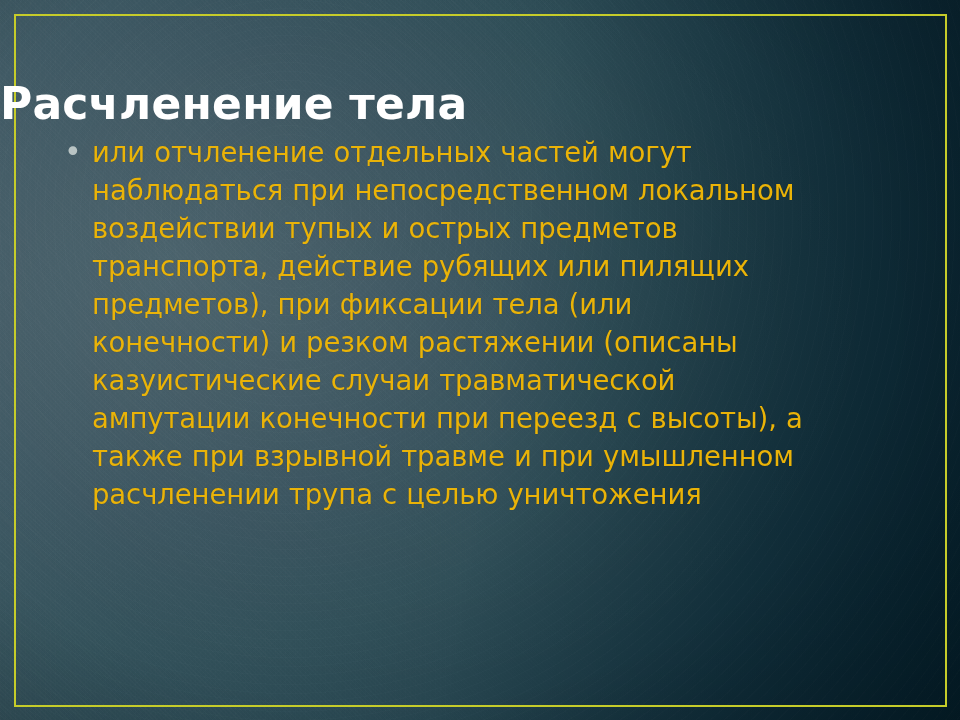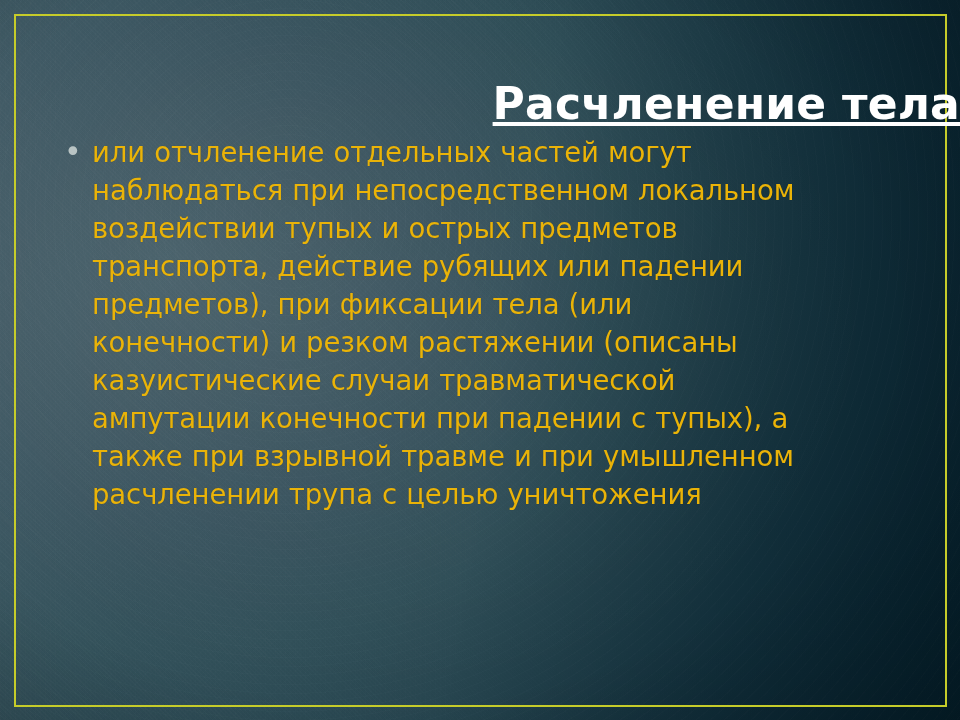--- a/index.html
+++ b/index.html
@@ -120,14 +120,13 @@
     left: 0;
     top: 82px;
     width: 960px;
-    text-align: right;
+    text-align: left;
     font-size: 44px;
     font-weight: 700;
     color: #ffffff;
     letter-spacing: 0.2px;
     line-height: 1.0;
     white-space: nowrap;
-    text-decoration: underline;
   }
   #body-block {
     position: absolute;

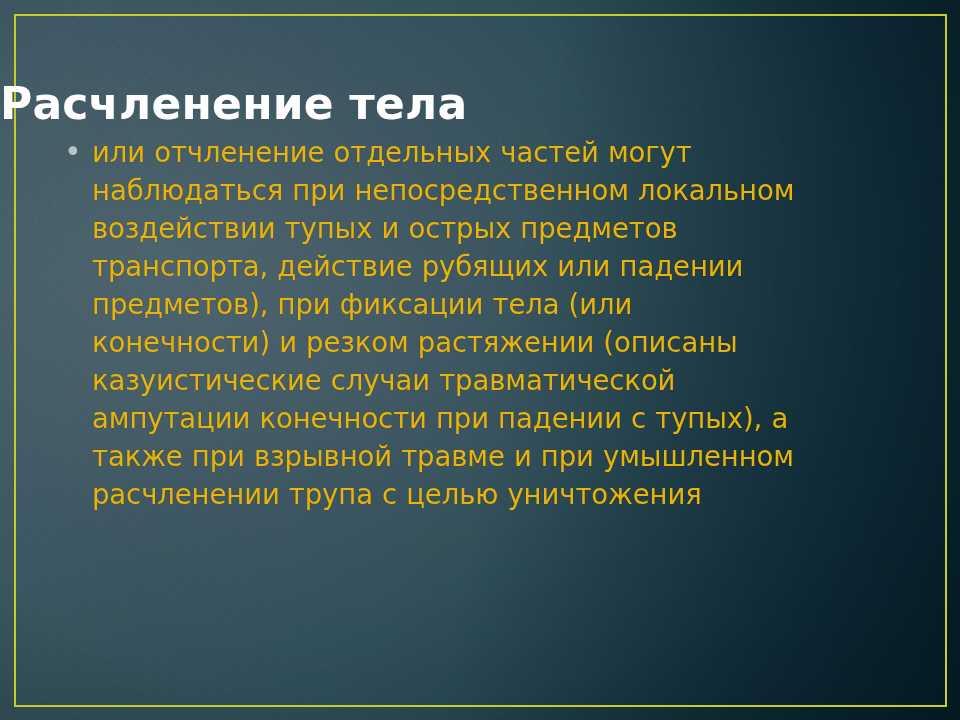--- a/index.html
+++ b/index.html
@@ -180,7 +180,7 @@
           <div>или отчленение отдельных частей могут</div>
           <div>наблюдаться при непосредственном локальном</div>
           <div>воздействии тупых и острых предметов</div>
-          <div>транспорта, действие рубящих или падении</div>
+          <div>транспорта, действие рубящих или пилящих</div>
           <div>предметов), при фиксации тела (или</div>
           <div>конечности) и резком растяжении (описаны</div>
           <div>казуистические случаи травматической</div>

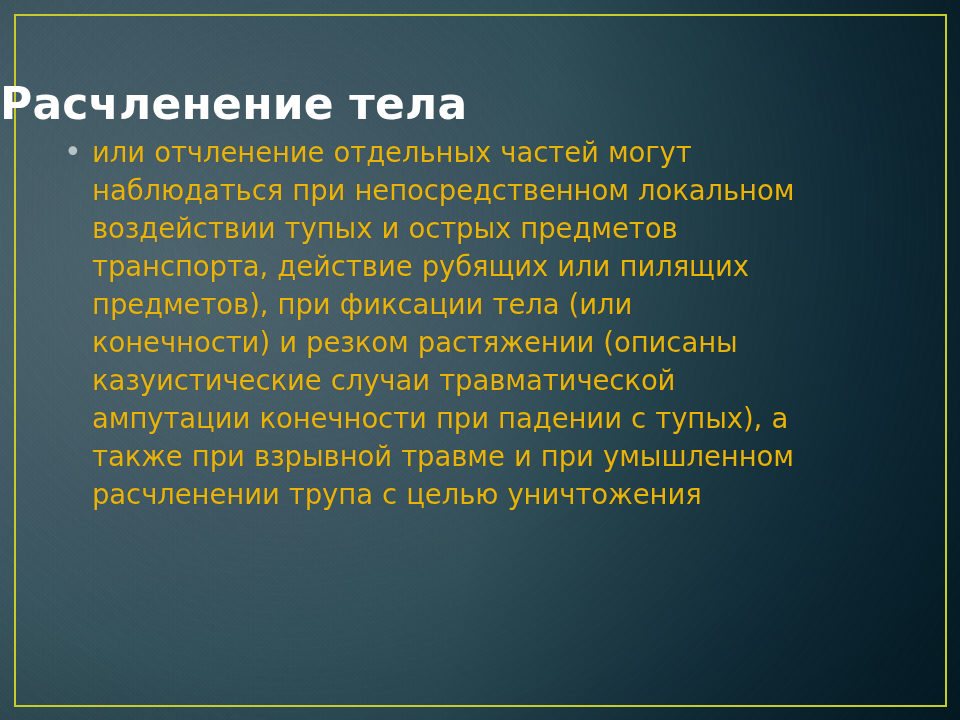--- a/index.html
+++ b/index.html
@@ -184,7 +184,7 @@
           <div>предметов), при фиксации тела (или</div>
           <div>конечности) и резком растяжении (описаны</div>
           <div>казуистические случаи травматической</div>
-          <div>ампутации конечности при падении с тупых), а</div>
+          <div>ампутации конечности при переезд с высоты), а</div>
           <div>также при взрывной травме и при умышленном</div>
           <div>расчленении трупа с целью уничтожения</div>
         </div>

